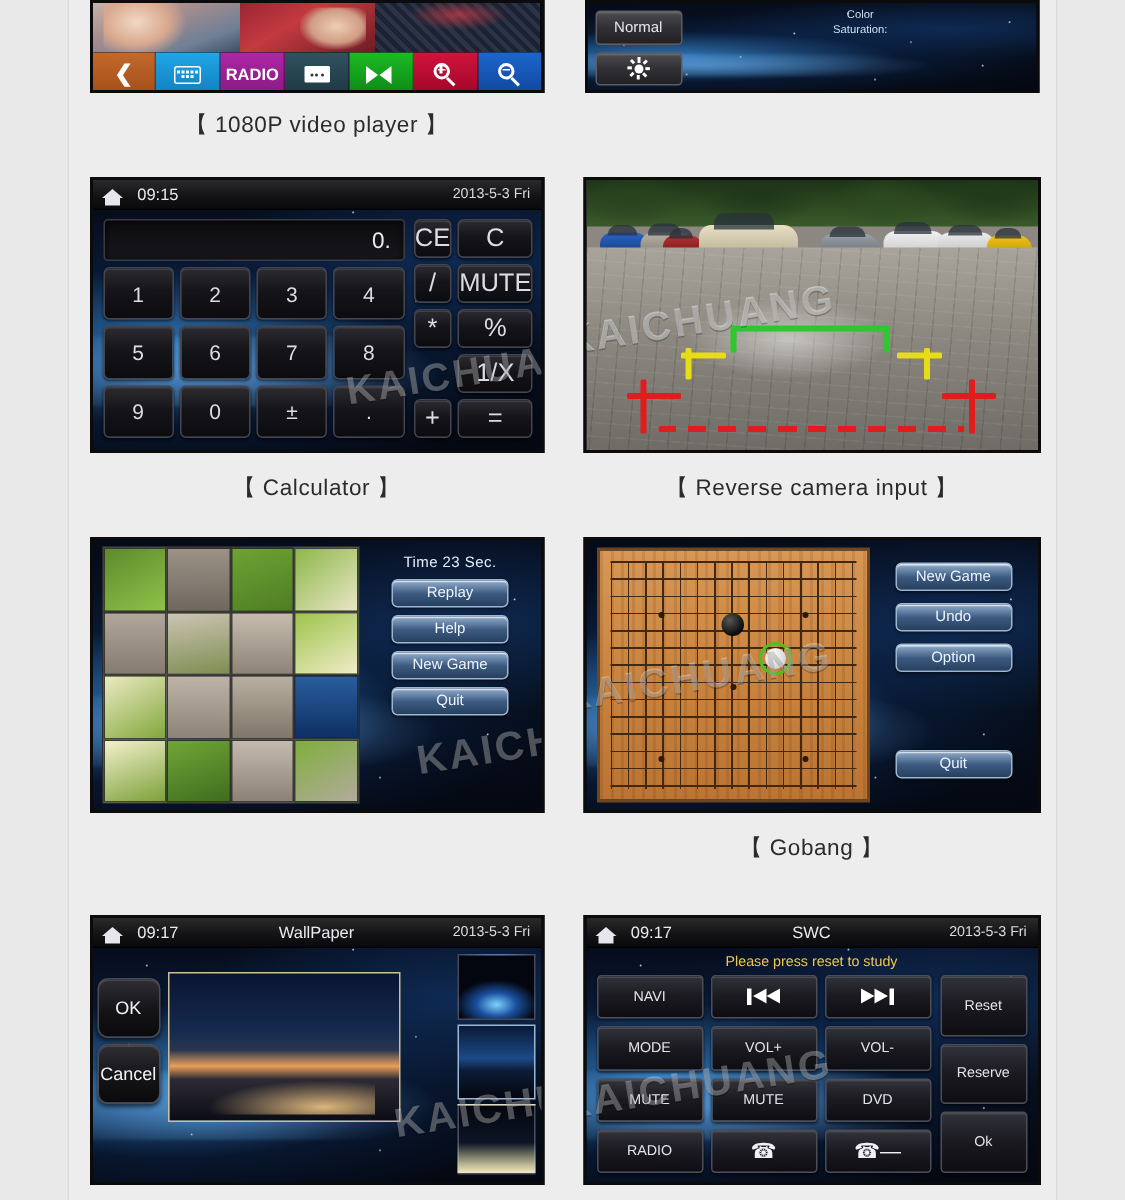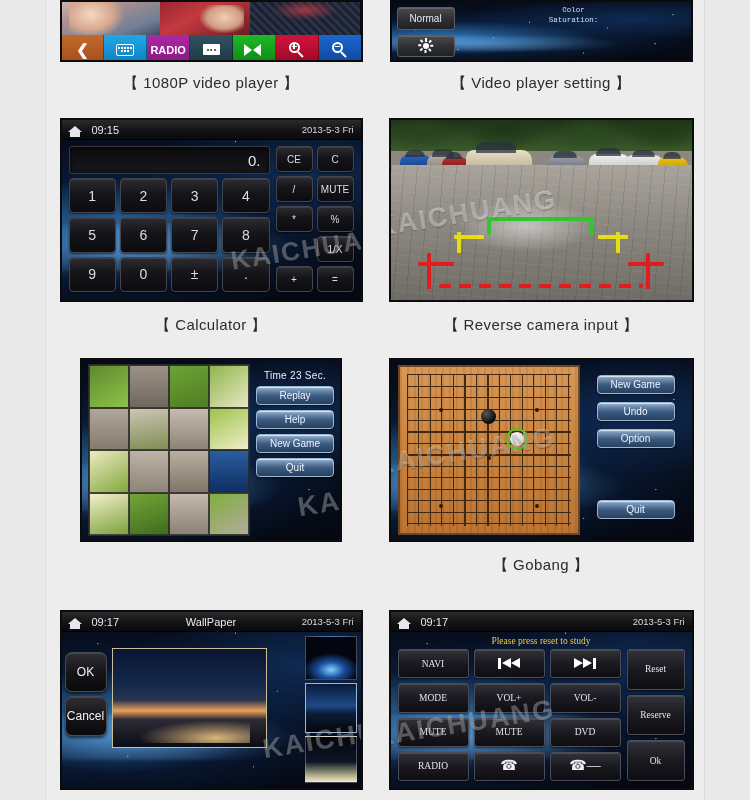--- a/index.html
+++ b/index.html
@@ -152,7 +152,7 @@
   .sun { width:15px; height:15px; position:relative; }
   .sun .c { position:absolute; left:4.5px; top:4.5px; width:6px; height:6px; background:#fff; border-radius:50%; }
   .sun .r { position:absolute; left:7px; top:0; width:1.5px; height:3.4px; background:#fff; transform-origin:0.75px 7.5px; }
-  .vs-right { flex:1; padding-left:7px; position:relative;font-family:Liberation Mono, monospace; }
+  .vs-right { flex:1; padding-left:7px; position:relative; }
   .vs-lbl { color:#cfe0f2; font-size:7.5px; line-height:1.15; margin-top:1px; text-align:center; }
   .vs-sliderrow { display:flex; align-items:center; margin-top:5px; gap:6px; }
   .colorwheel { width:16px; height:16px; border-radius:50%; border:1.6px solid #e8e8f2; flex:none;

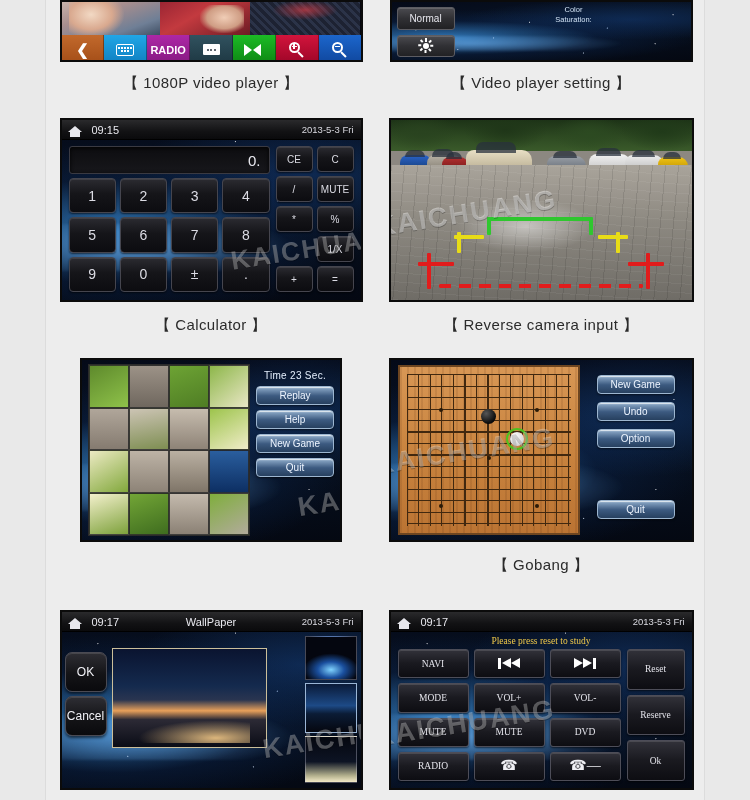--- a/index.html
+++ b/index.html
@@ -383,7 +383,6 @@
             </div>
           </div>
         </div>
-        <div class="caption" style="margin-top:12px;">【 Video player setting 】</div>
       </div>
     </div>
 

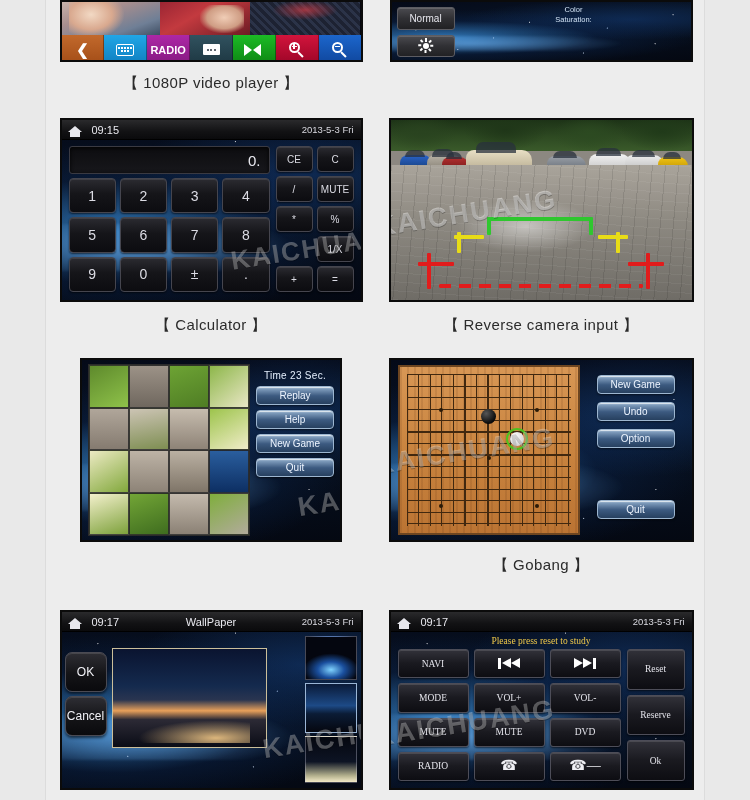--- a/index.html
+++ b/index.html
@@ -184,7 +184,7 @@
     border:1px solid #45454e; box-shadow:inset 0 1px 0 rgba(255,255,255,.10), 0 1px 2px rgba(0,0,0,.6);
   }
   .calc-right { width:78px; display:grid; grid-template-columns:1fr 1fr; grid-template-rows:repeat(5,1fr); gap:4px; }
-  .k.sm { font-size:10px; }
+  .k.sm { font-size:17px; }
 
   
   .cam { position:relative; width:100%; height:100%; overflow:hidden; background:#8c8881; }

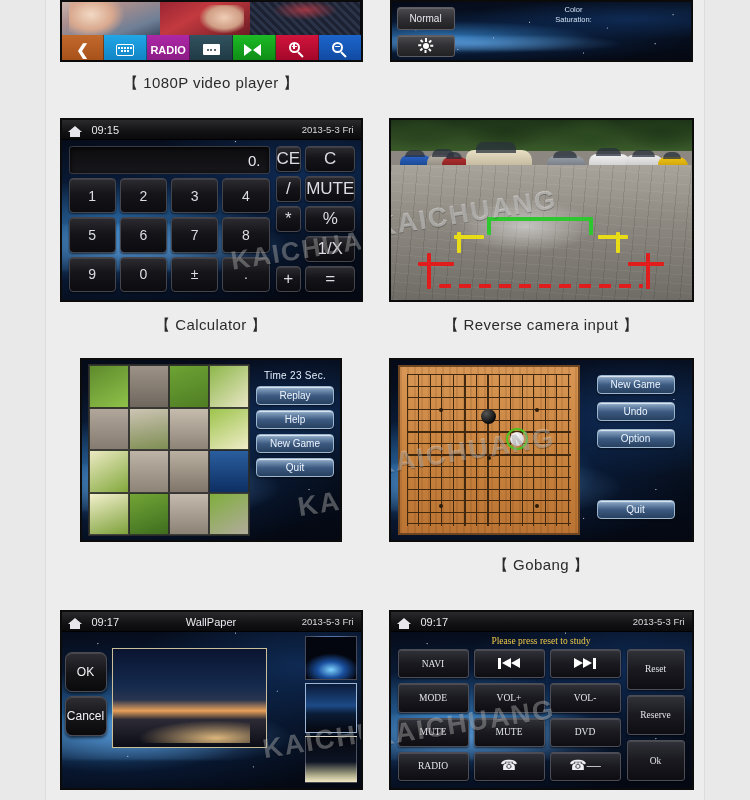--- a/index.html
+++ b/index.html
@@ -476,7 +476,7 @@
     <div class="grid-row" style="top:358px;height:230px;">
 
       <div class="cell">
-        <div class="screen" style="width:262px;height:184px;">
+        <div class="screen" style="width:303px;height:184px;">
           <div class="sky"></div>
             <div class="ripple"></div>
           <div class="pz-body">

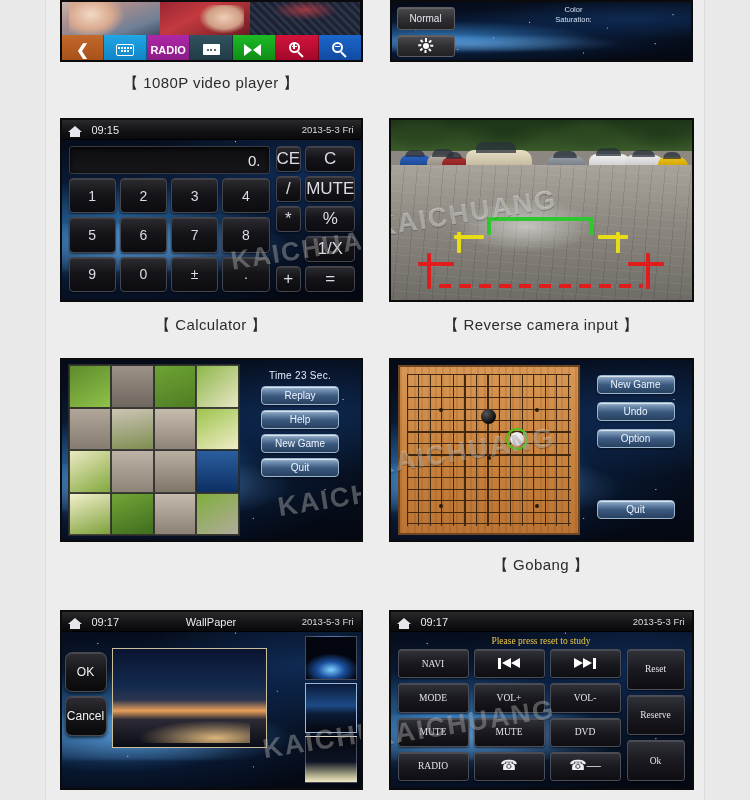--- a/index.html
+++ b/index.html
@@ -574,6 +574,7 @@
           <div class="statusbar">
             <span class="home"></span>
             <span class="clock">09:17</span>
+            <span class="title">SWC</span>
             <span class="date">2013-5-3 Fri</span>
           </div>
           <div class="swc-body">

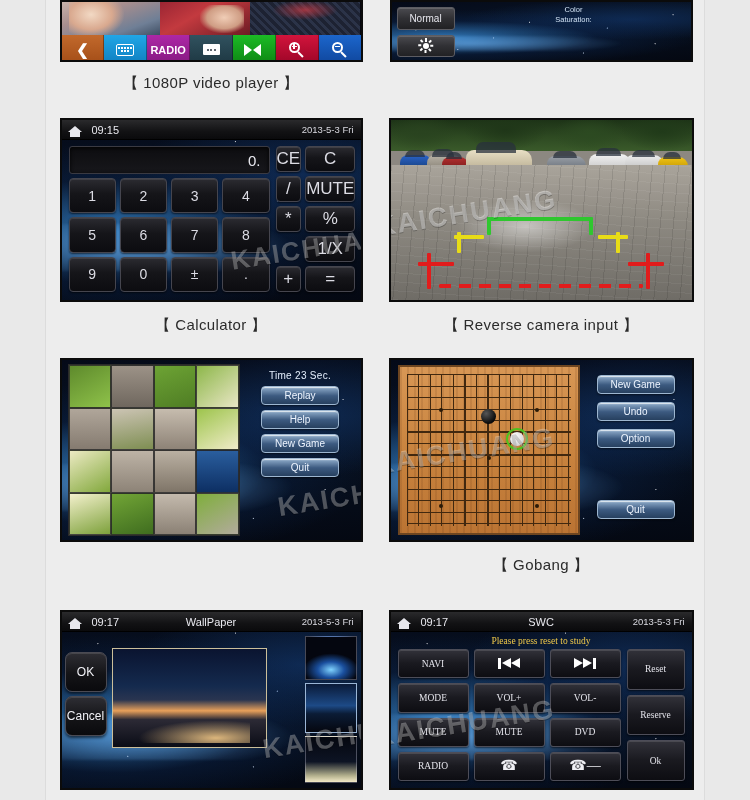--- a/index.html
+++ b/index.html
@@ -266,7 +266,7 @@
   .thumb.t3 { height:47px; background:linear-gradient(180deg,#05070f 0%,#0d1424 55%,#b3b08d 86%,#f2e9c6 100%); }
 
   
-  .swc-body { position:relative; z-index:5; height:calc(100% - 20px); padding:4px 7px 6px 7px;font-family:Liberation Serif, serif; }
+  .swc-body { position:relative; z-index:5; height:calc(100% - 20px); padding:4px 7px 6px 7px; }
   .swc-hint { text-align:center; color:#f0c94a; font-size:9.5px; margin-bottom:3px; }
   .swc-layout { display:flex; gap:6px; height:calc(100% - 14px); }
   .swc-main { flex:1; display:grid; grid-template-columns:repeat(3,1fr); grid-template-rows:repeat(4,1fr); gap:5px; }

